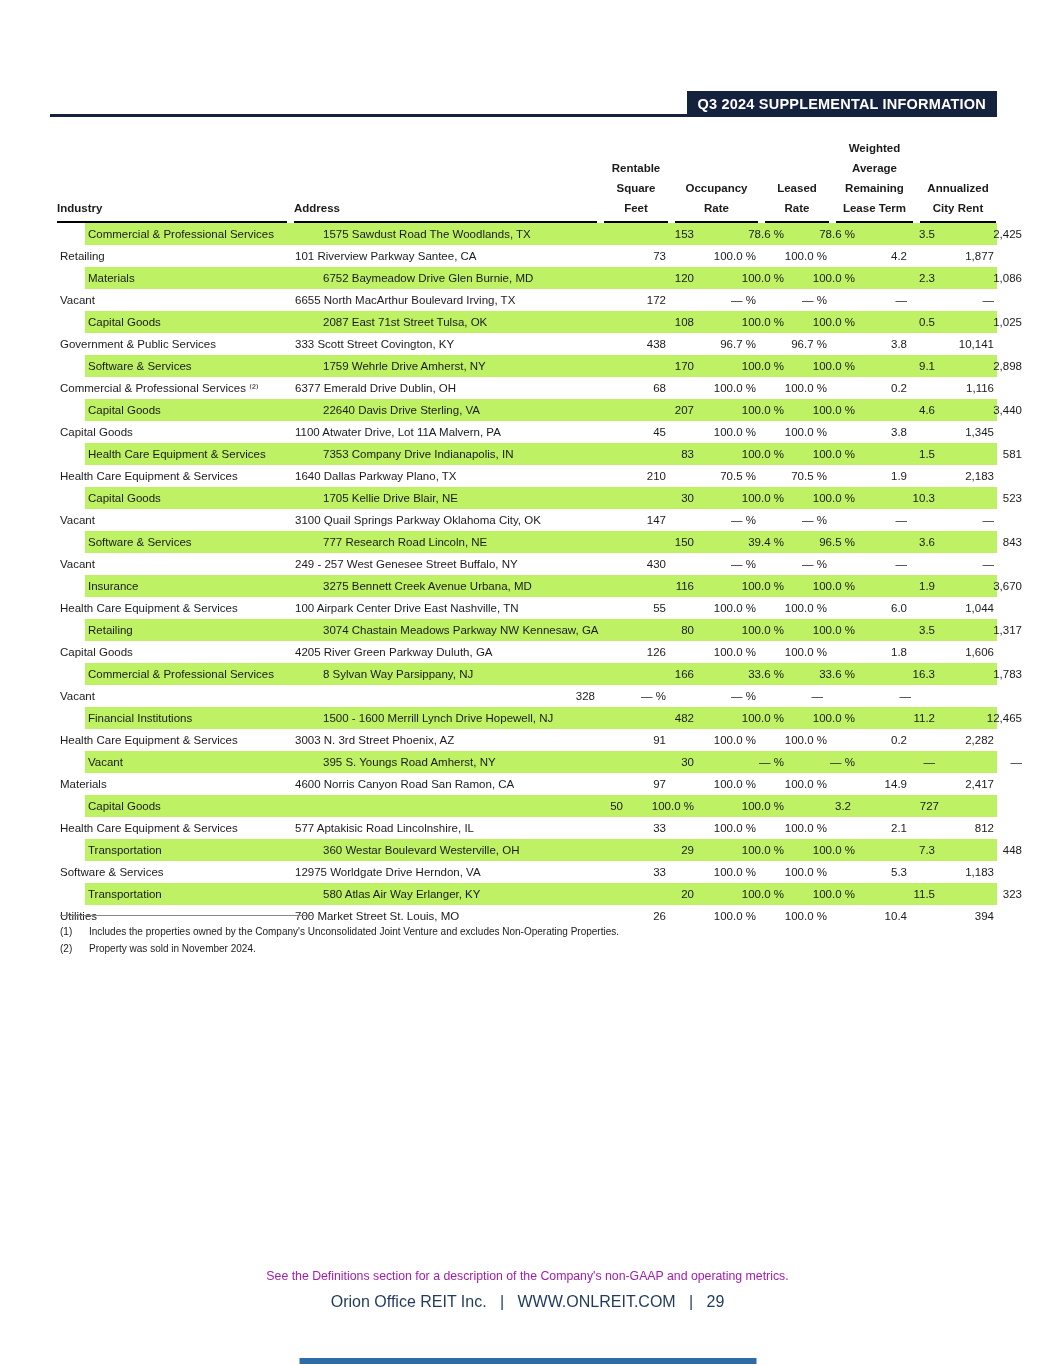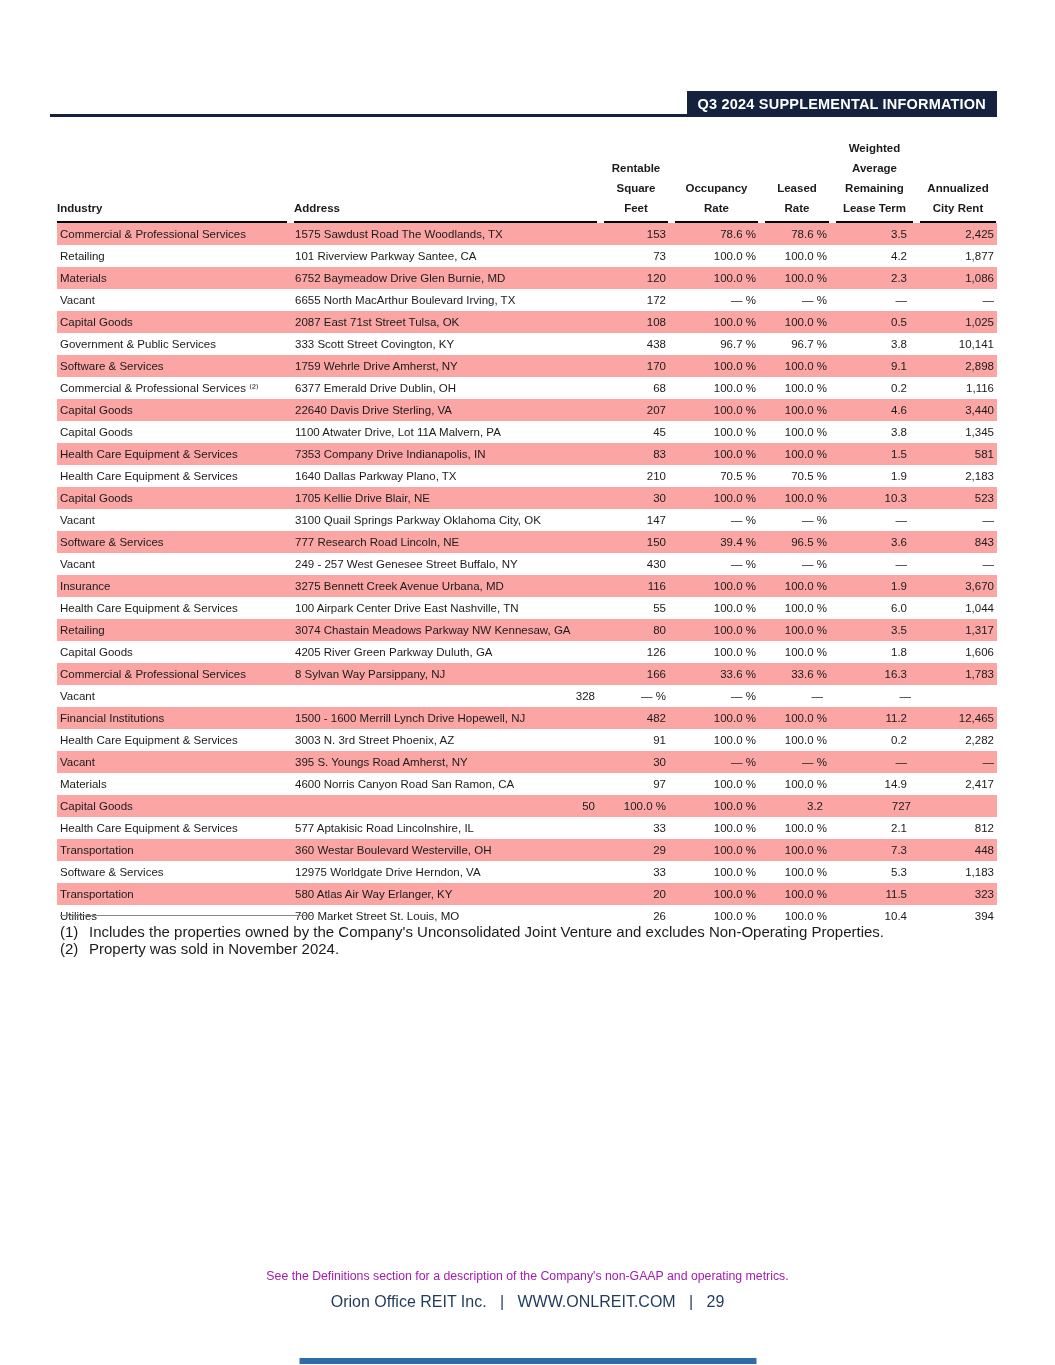--- a/index.html
+++ b/index.html
@@ -40,7 +40,7 @@
   .hcell.center { text-align: center; }
 
   .trow { height: 22px; }
-  .trow.stripe { background: #fca5a5; }
+  .trow.stripe { background: #bef264; margin-left: 28px; }
   .tcell {
     font-size: 11.5px; line-height: 22px; white-space: nowrap;
     overflow: hidden;

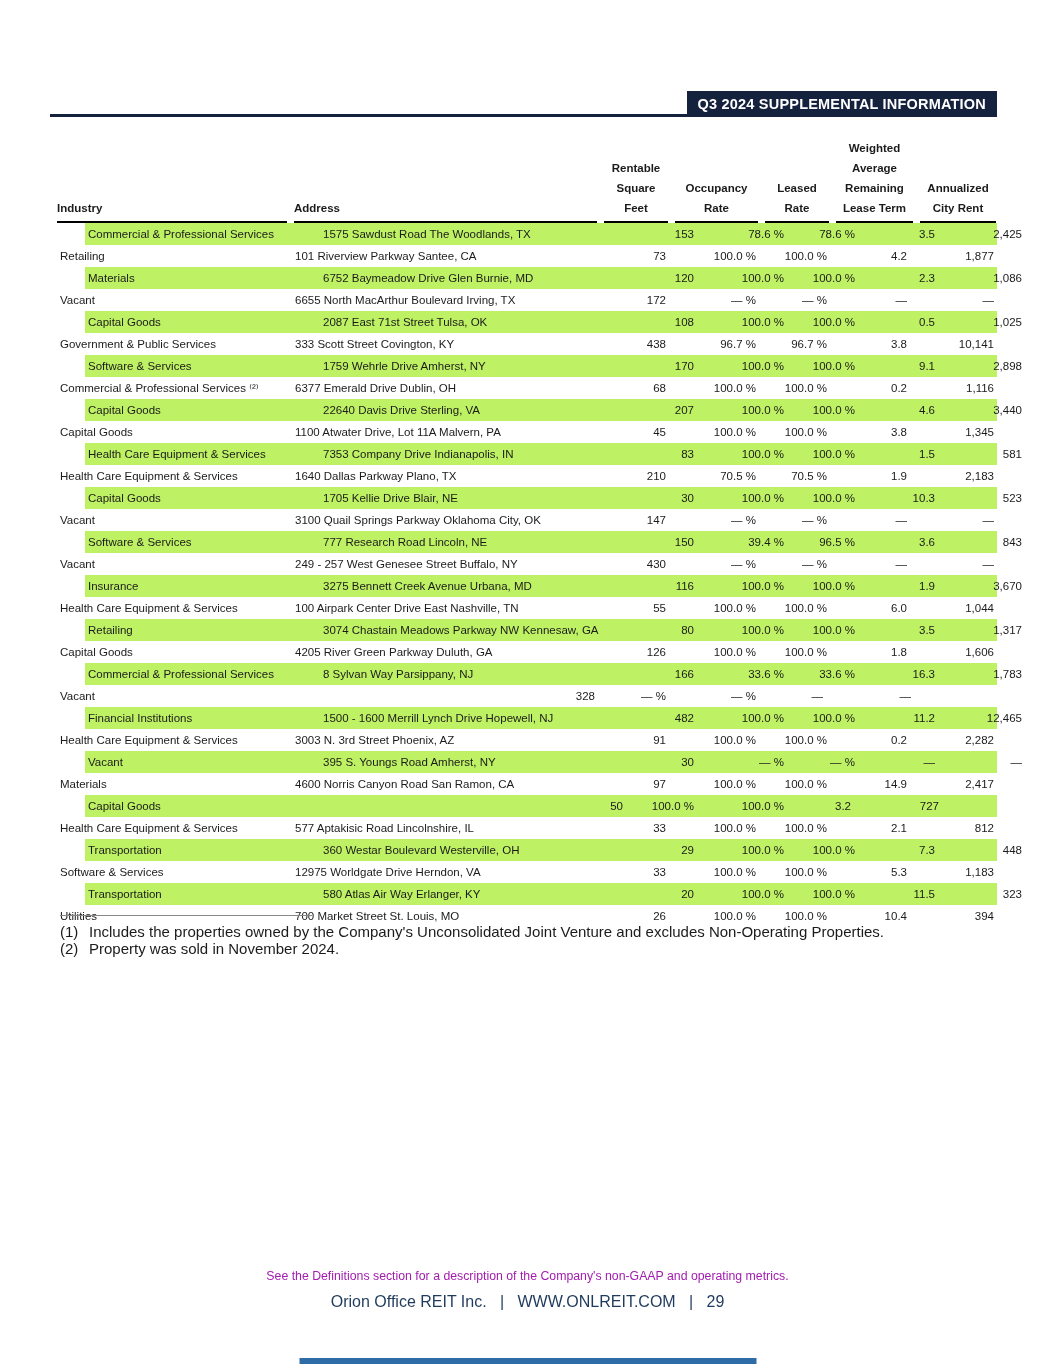--- a/index.html
+++ b/index.html
@@ -53,7 +53,7 @@
   
   .footnotes { position: absolute; left: 60px; top: 915px; width: 900px; }
   .fn-divider { width: 252px; border-top: 1px solid #888888; margin-bottom: 7px; }
-  .fn-line { font-size: 15px; line-height: 17px; color: #1b1b1b; }
+  .fn-line { font-size: 10px; line-height: 17px; color: #1b1b1b; }
   .fn-mark { display: inline-block; width: 29px; }
 
   

